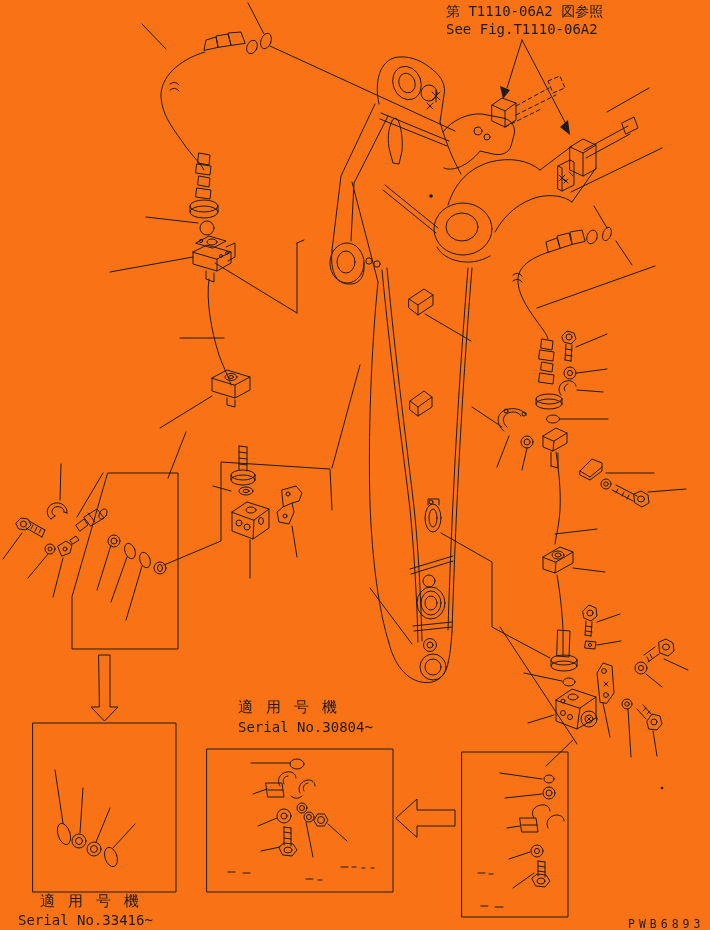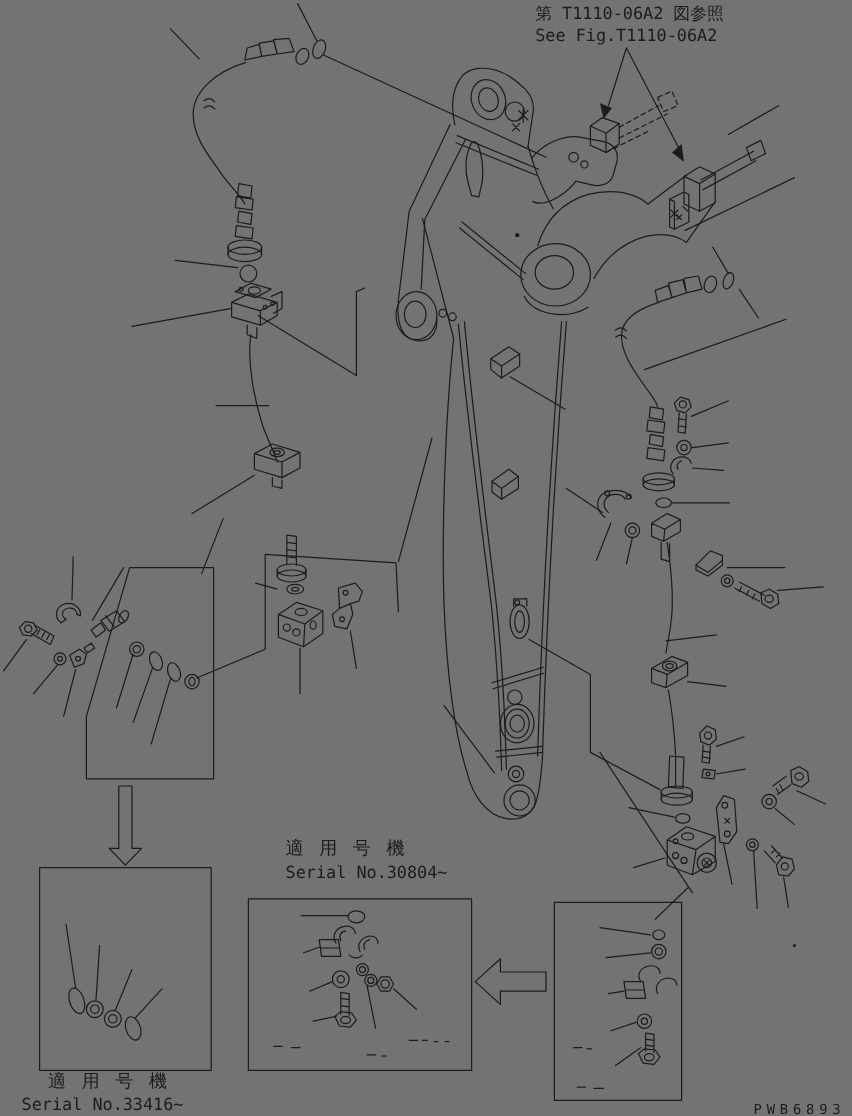--- a/index.html
+++ b/index.html
@@ -3,7 +3,7 @@
 <meta charset="utf-8">
 <style>
   html,body{margin:0;padding:0;background:#888;}
-  #page{width:710px;height:930px;background:#737373;position:relative;margin:0 auto;overflow:hidden;}
+  #page{width:710px;height:930px;background:#f97316;position:relative;margin:0 auto;overflow:hidden;}
   svg{position:absolute;left:0;top:0;}
   svg *{vector-effect:non-scaling-stroke;}
   .ln{fill:none;stroke:#1c1c1c;stroke-width:1;stroke-linecap:round;stroke-linejoin:round;}

